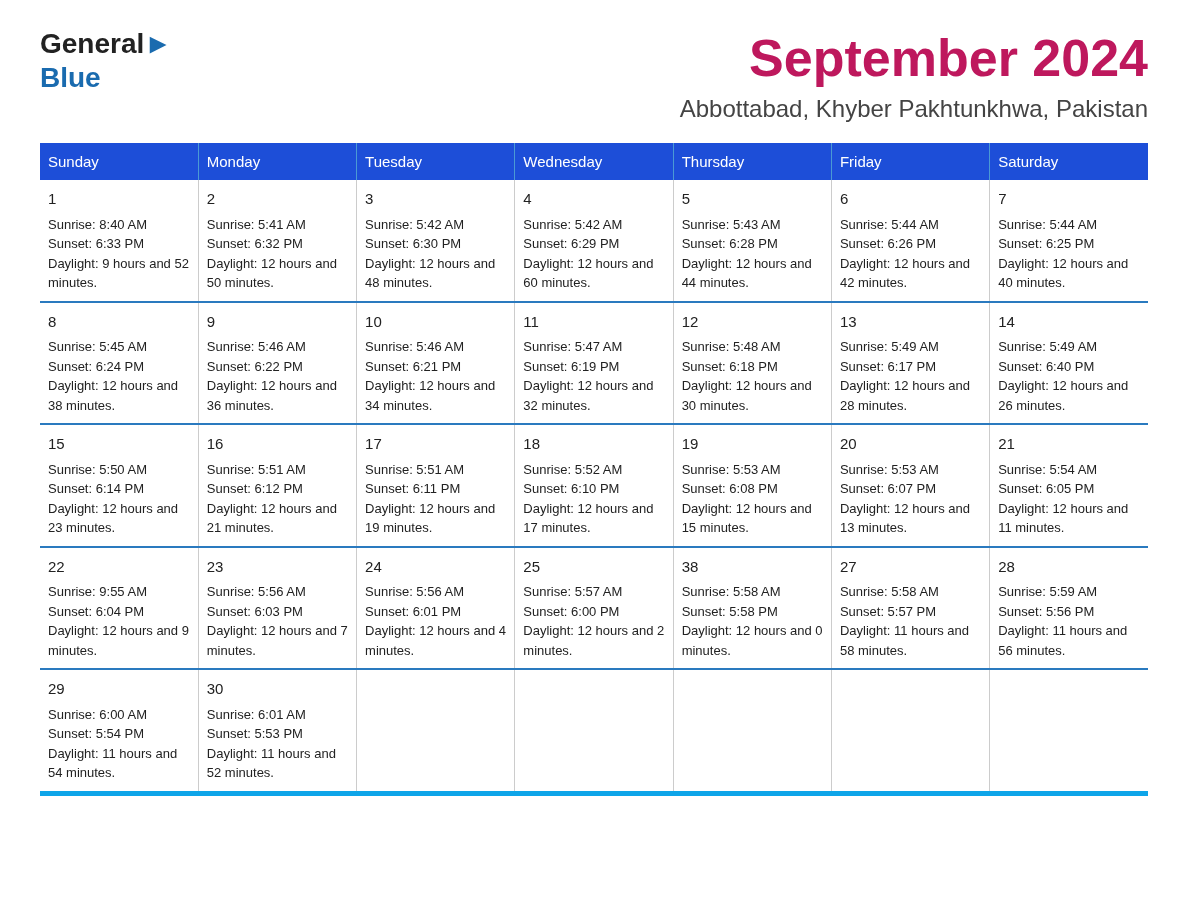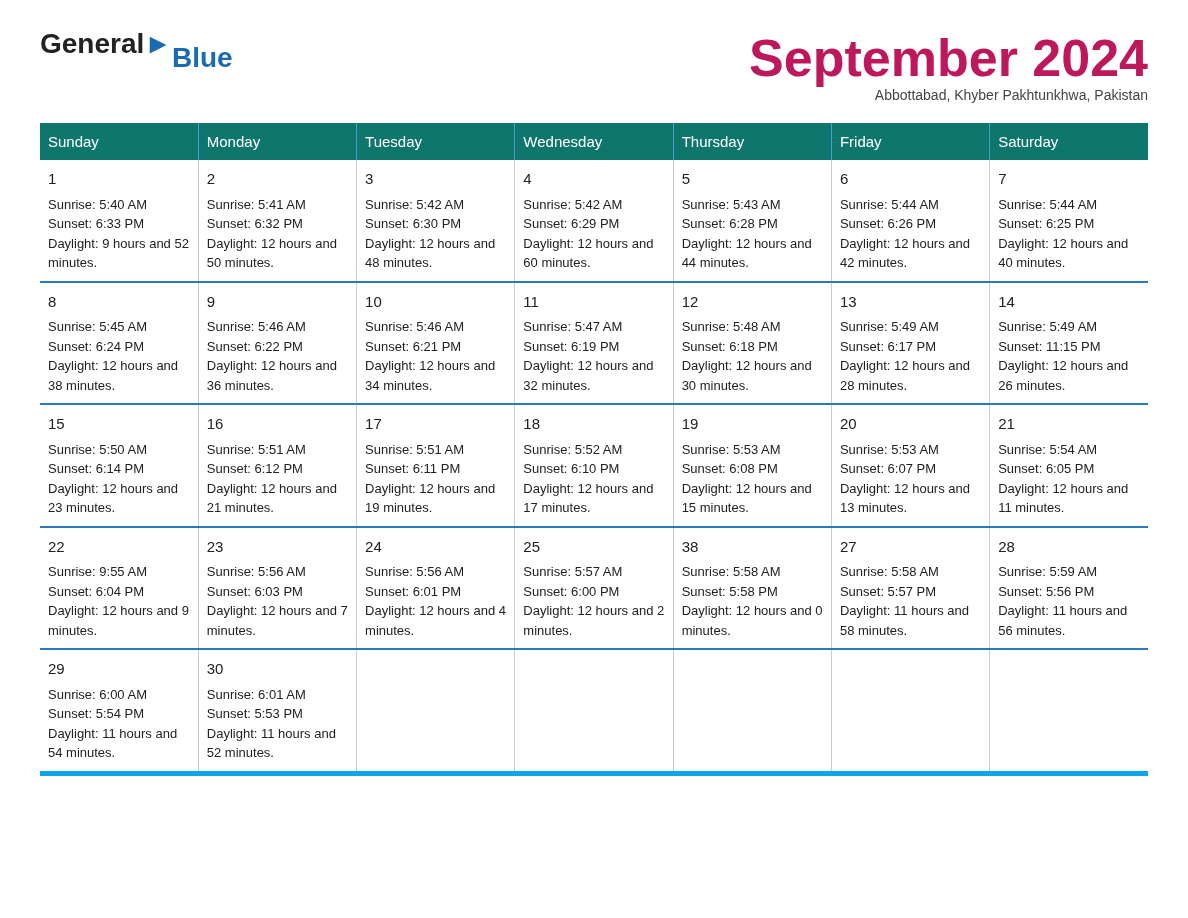--- a/index.html
+++ b/index.html
@@ -17,7 +17,7 @@
     }
     .logo {
       display: flex;
-      flex-direction: row;
+      flex-direction: column;
       align-items: flex-start;
     }
     .logo-top {

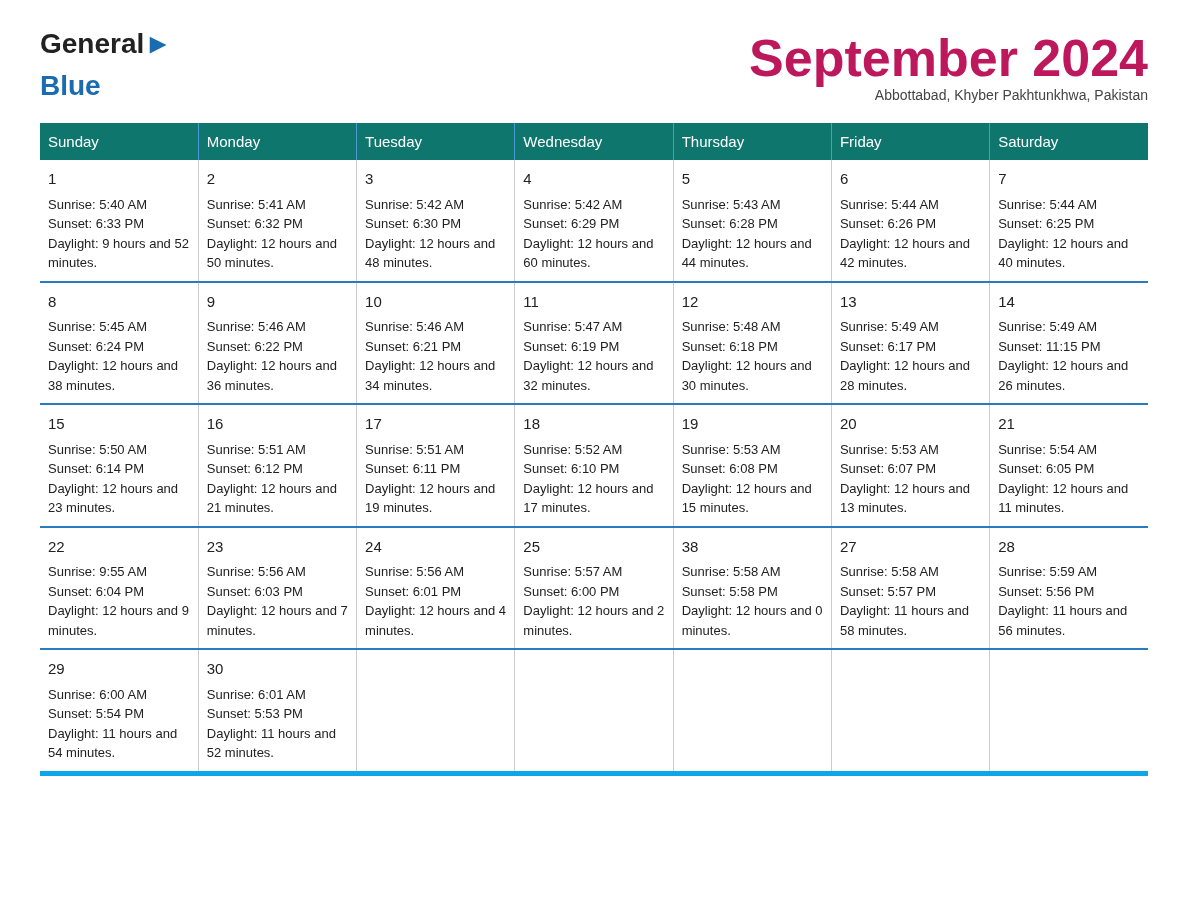--- a/index.html
+++ b/index.html
@@ -34,7 +34,7 @@
       font-weight: bold;
       color: #1a6baf;
       line-height: 1;
-      margin-top: 14px;
+      margin-top: 6px;
     }
     .title-block {
       text-align: right;

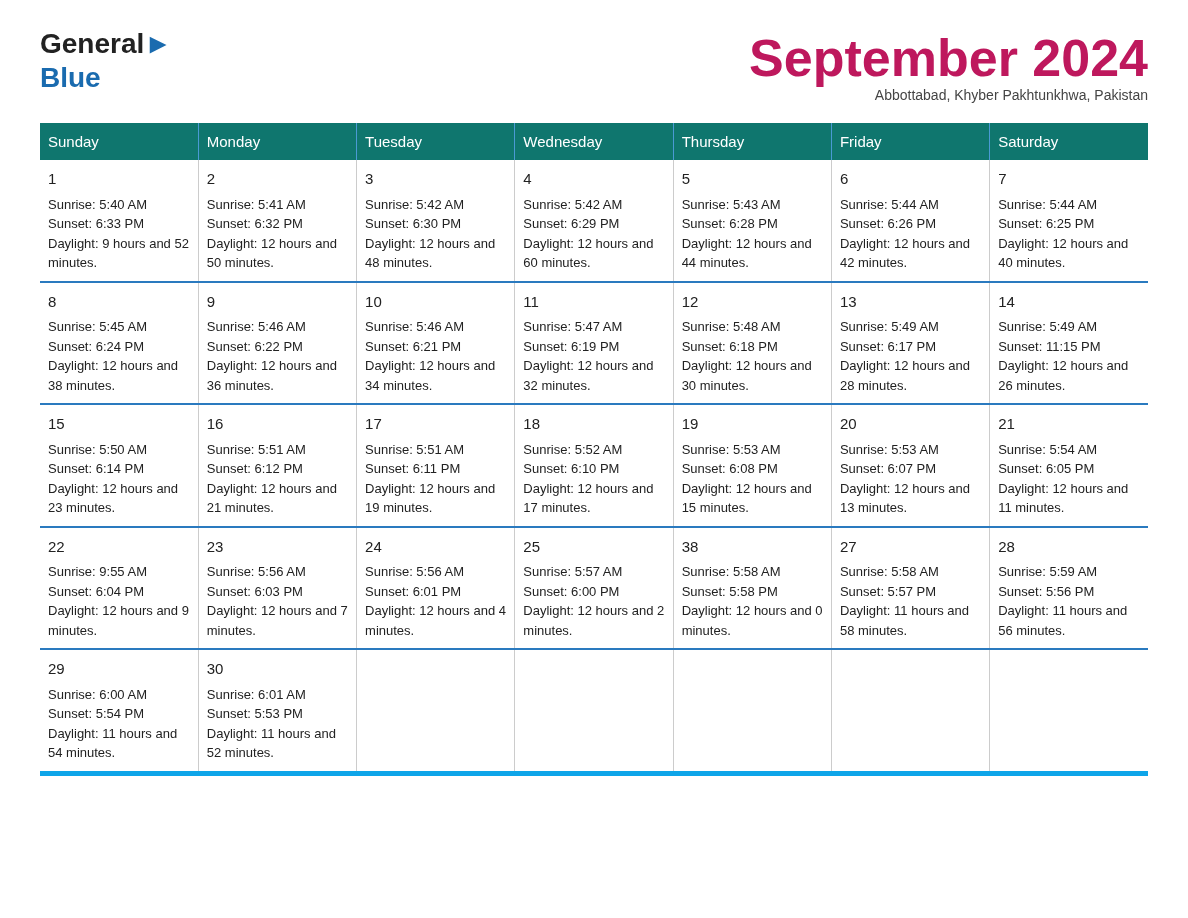--- a/index.html
+++ b/index.html
@@ -46,10 +46,10 @@
       line-height: 1.1;
     }
     .title-block h2 {
-      font-size: 14px;
+      font-size: 24px;
       font-weight: normal;
       color: #444;
-      margin-top: 0;
+      margin-top: 8px;
     }
     table {
       width: 100%;

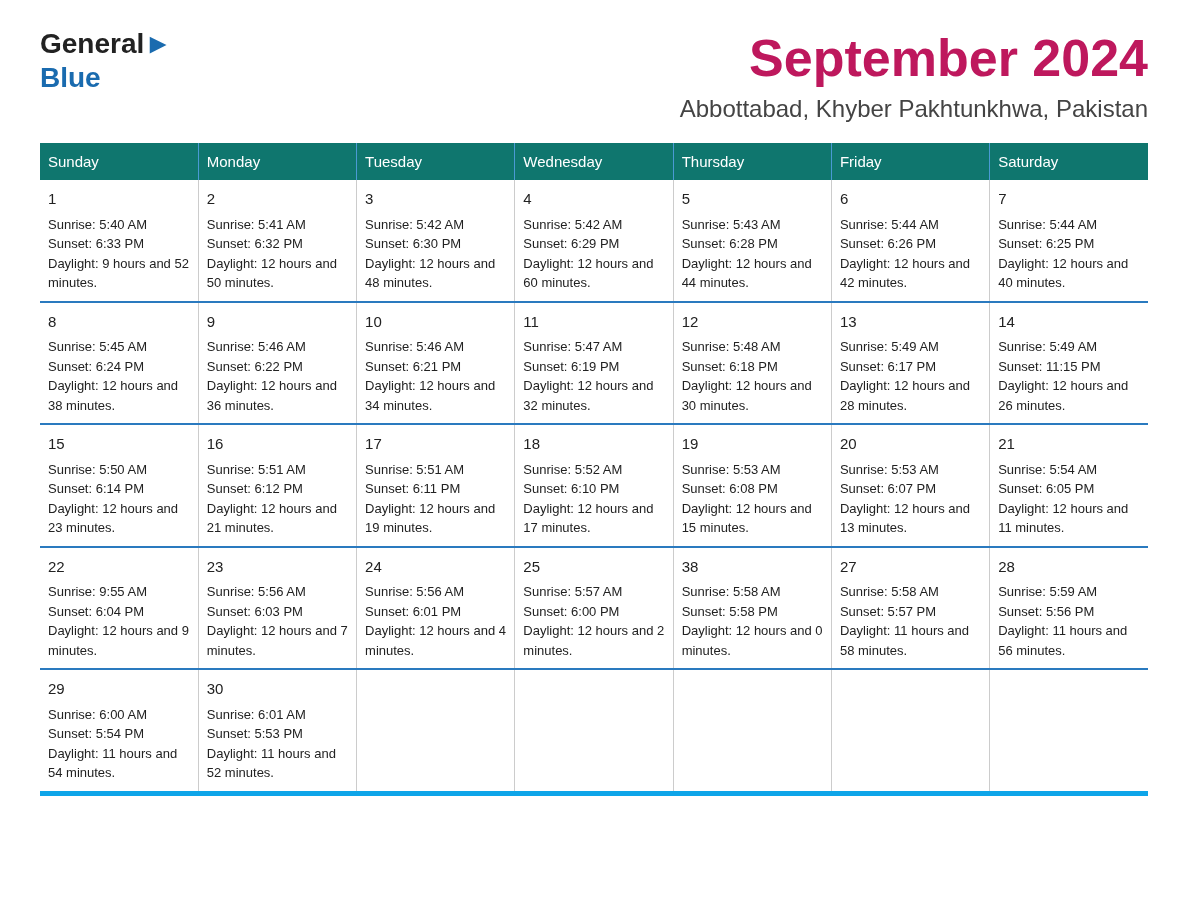--- a/index.html
+++ b/index.html
@@ -57,7 +57,7 @@
       table-layout: fixed;
     }
     thead tr th {
-      background-color: #0f766e;
+      background-color: #1d4ed8;
       color: #fff;
       padding: 10px 8px;
       text-align: left;

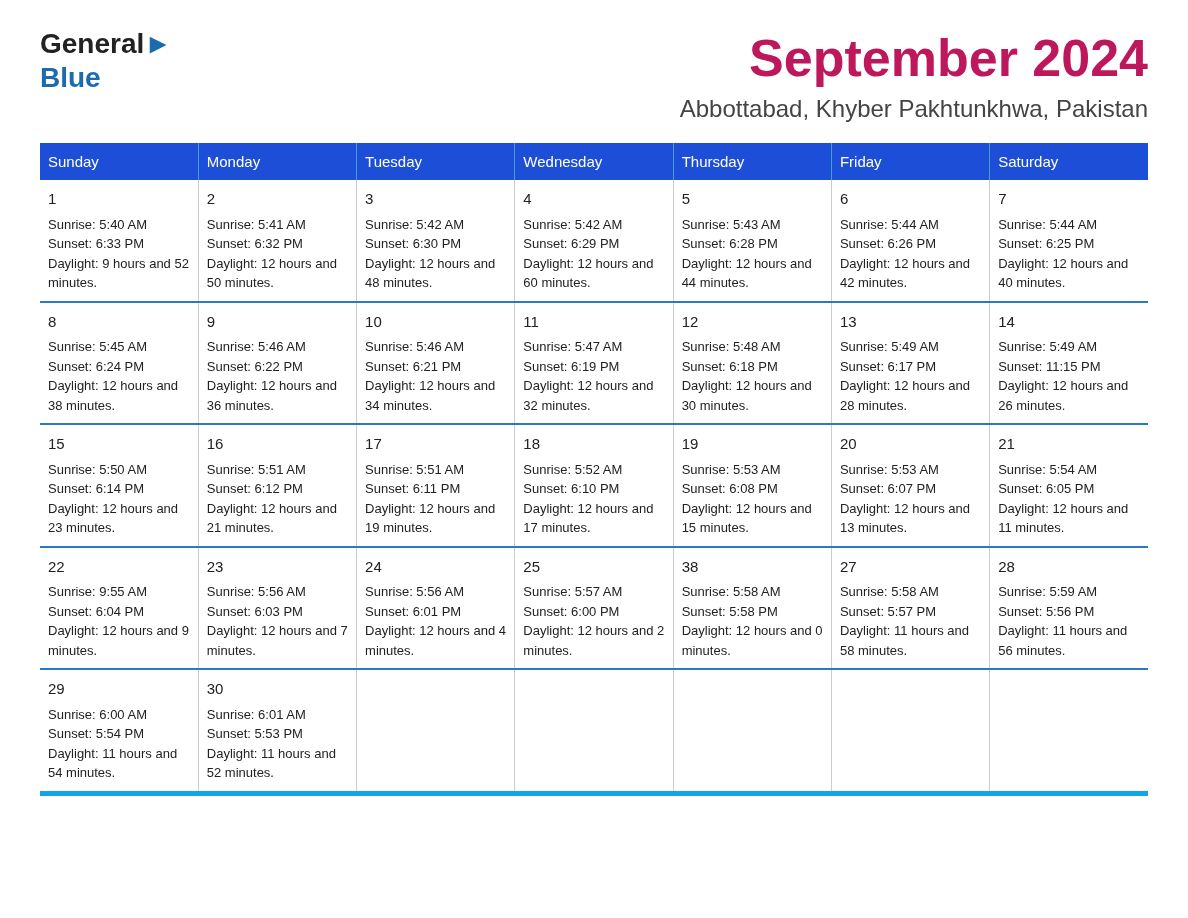--- a/index.html
+++ b/index.html
@@ -124,7 +124,7 @@
   </thead>
   <tbody id="calendar-body">
   <tr>
-        <td><span class="day-num">1</span><span>Sunrise: 5:40 AM</span><br><span>Sunset: 6:33 PM</span><br><span>Daylight: 9 hours and 52 minutes.</span></td>
+        <td><span class="day-num">1</span><span>Sunrise: 8:40 AM</span><br><span>Sunset: 6:33 PM</span><br><span>Daylight: 9 hours and 52 minutes.</span></td>
         <td><span class="day-num">2</span><span>Sunrise: 5:41 AM</span><br><span>Sunset: 6:32 PM</span><br><span>Daylight: 12 hours and 50 minutes.</span></td>
         <td><span class="day-num">3</span><span>Sunrise: 5:42 AM</span><br><span>Sunset: 6:30 PM</span><br><span>Daylight: 12 hours and 48 minutes.</span></td>
         <td><span class="day-num">4</span><span>Sunrise: 5:42 AM</span><br><span>Sunset: 6:29 PM</span><br><span>Daylight: 12 hours and 60 minutes.</span></td>

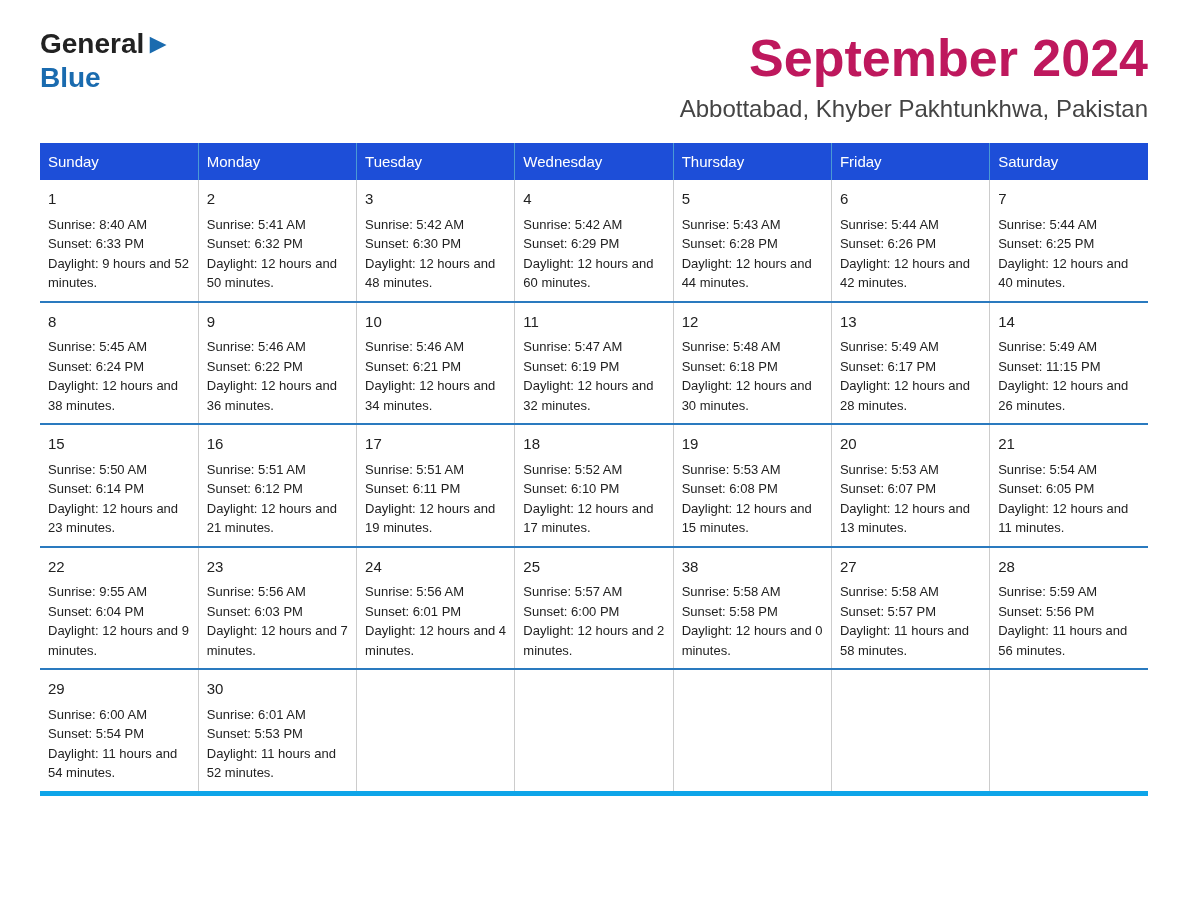--- a/index.html
+++ b/index.html
@@ -139,7 +139,7 @@
         <td><span class="day-num">11</span><span>Sunrise: 5:47 AM</span><br><span>Sunset: 6:19 PM</span><br><span>Daylight: 12 hours and 32 minutes.</span></td>
         <td><span class="day-num">12</span><span>Sunrise: 5:48 AM</span><br><span>Sunset: 6:18 PM</span><br><span>Daylight: 12 hours and 30 minutes.</span></td>
         <td><span class="day-num">13</span><span>Sunrise: 5:49 AM</span><br><span>Sunset: 6:17 PM</span><br><span>Daylight: 12 hours and 28 minutes.</span></td>
-        <td><span class="day-num">14</span><span>Sunrise: 5:49 AM</span><br><span>Sunset: 11:15 PM</span><br><span>Daylight: 12 hours and 26 minutes.</span></td>
+        <td><span class="day-num">14</span><span>Sunrise: 5:49 AM</span><br><span>Sunset: 6:40 PM</span><br><span>Daylight: 12 hours and 26 minutes.</span></td>
       </tr>
       <tr>
         <td><span class="day-num">15</span><span>Sunrise: 5:50 AM</span><br><span>Sunset: 6:14 PM</span><br><span>Daylight: 12 hours and 23 minutes.</span></td>

